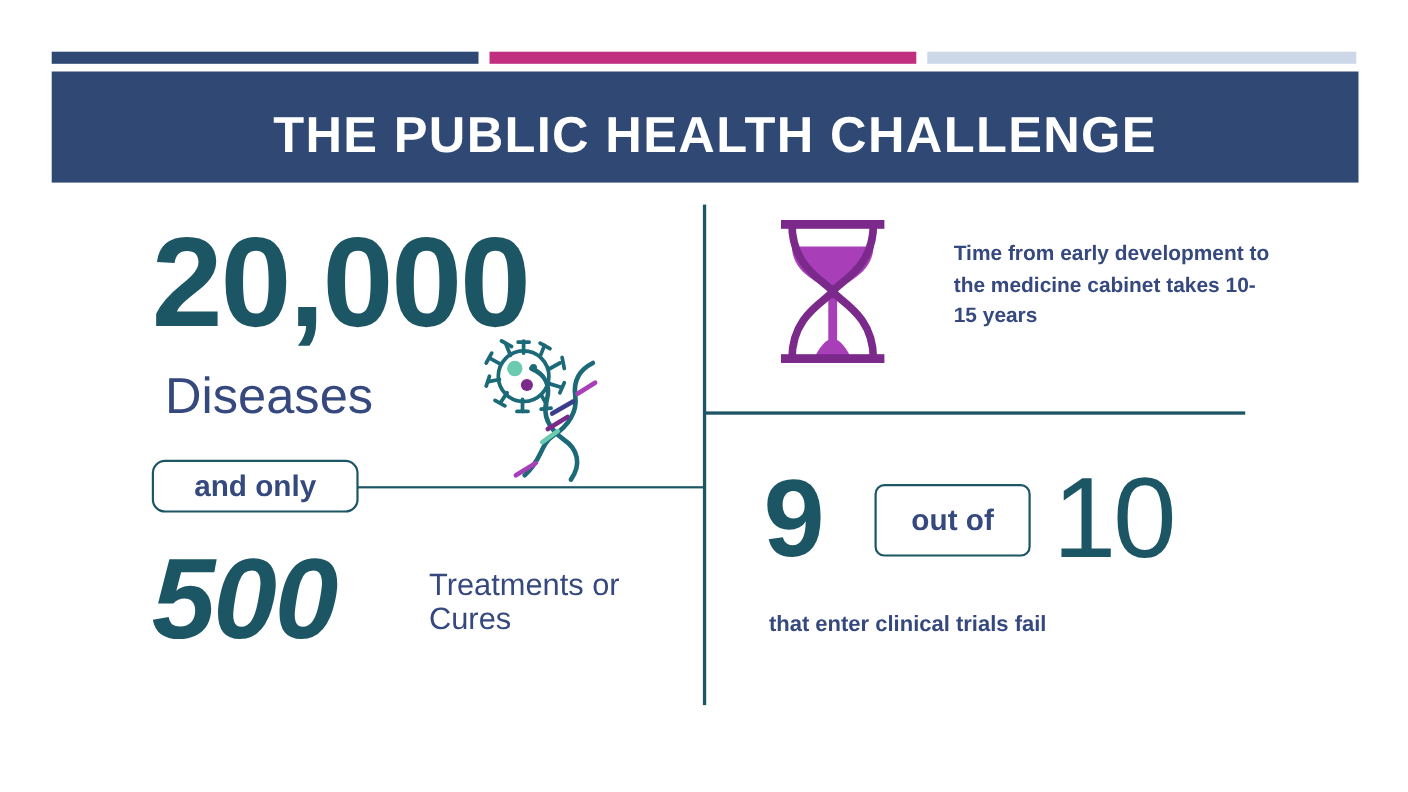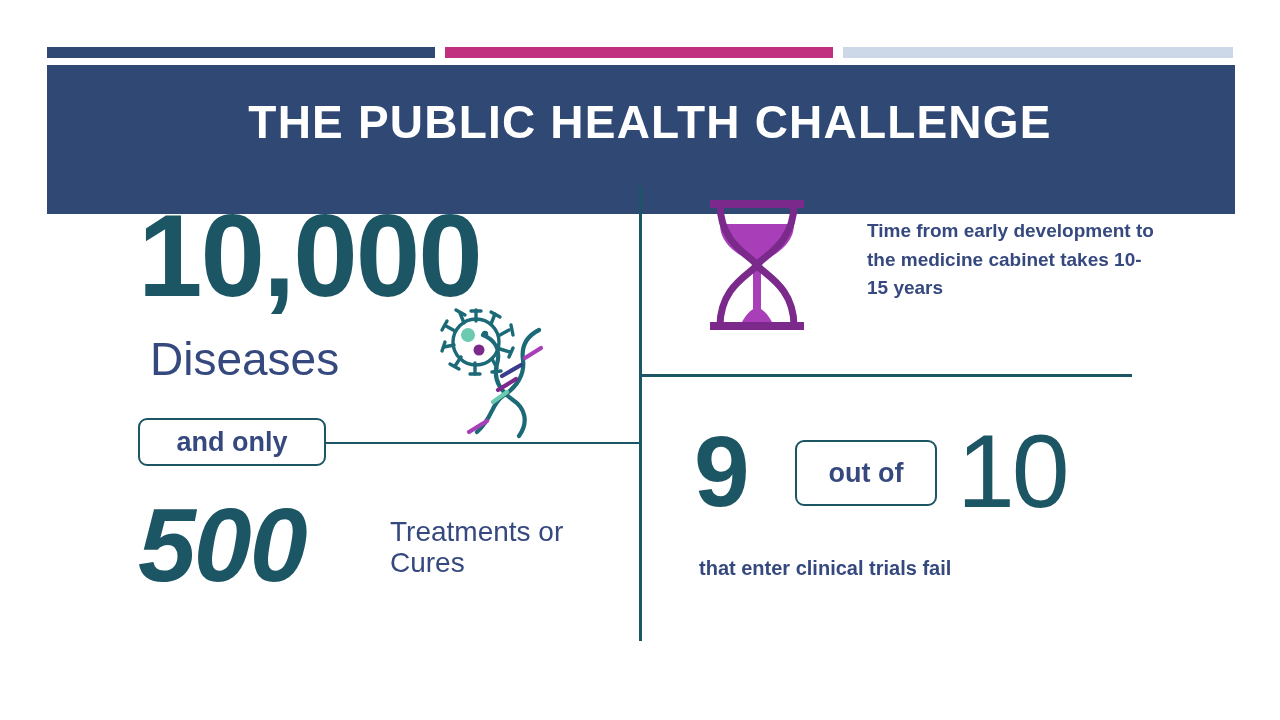--- a/index.html
+++ b/index.html
@@ -31,7 +31,7 @@
     left: 47px;
     top: 65px;
     width: 1188px;
-    height: 149px;
+    height: 101px;
     background: #2f4874;
   }
   .header-title {

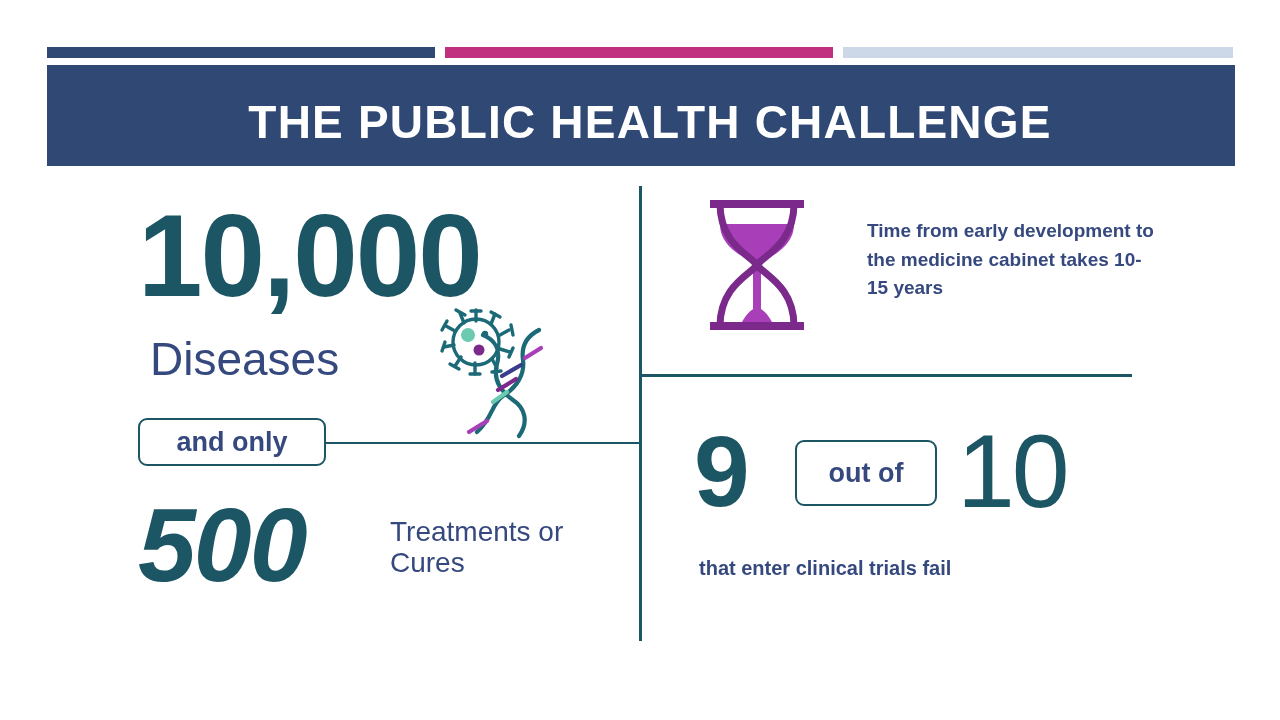--- a/index.html
+++ b/index.html
@@ -132,7 +132,7 @@
 <div class="rule horizontal-right"></div>
 <div class="rule horizontal-left"></div>
 
-<div class="big-number num-10000">10,000</div>
+<div class="big-number num-10000">20,000</div>
 <div class="sub-label label-diseases">Diseases</div>
 
 <div class="virus-dna-wrap">

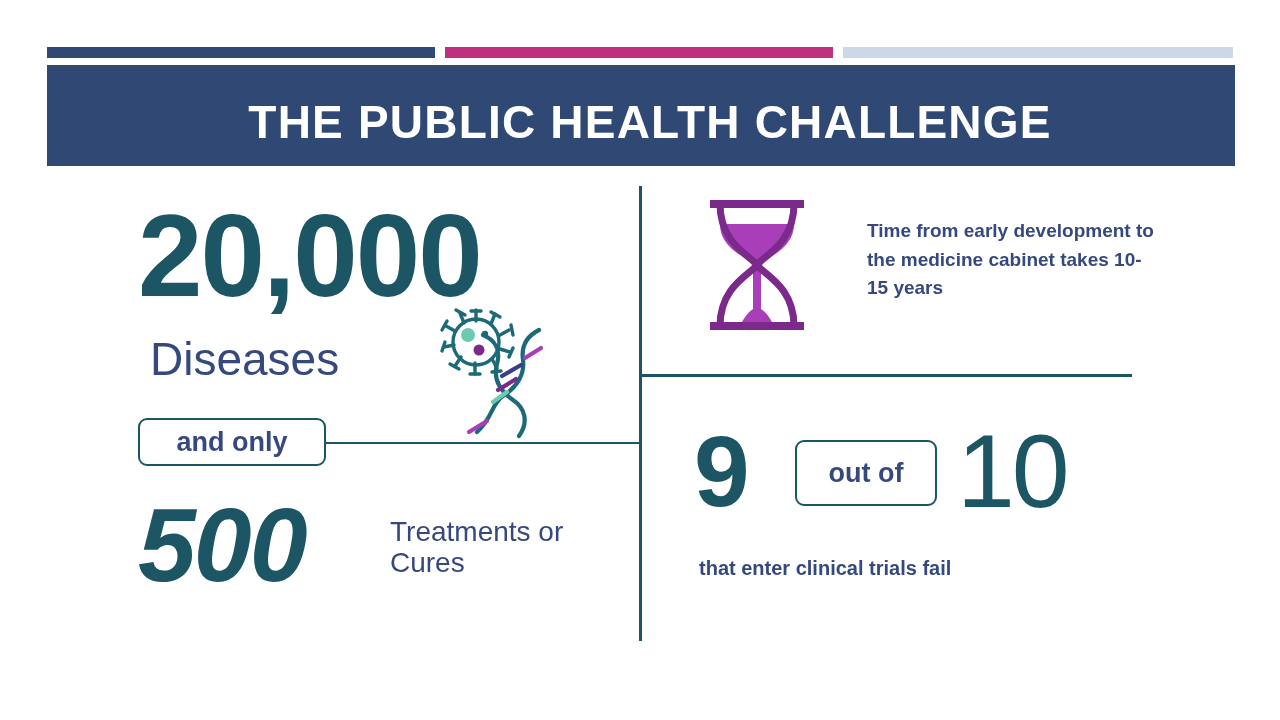--- a/index.html
+++ b/index.html
@@ -87,7 +87,7 @@
     align-items: center;
     justify-content: center;
   }
-  .pill-and-only { left: 138px; top: 418px; width: 188px; height: 48px; font-size: 27px; }
+  .pill-and-only { left: 138px; top: 418px; width: 188px; height: 48px; font-size: 27px; border-radius: 12px; }
   .pill-out-of   { left: 795px; top: 440px; width: 142px; height: 66px; font-size: 27px; }
 
   

